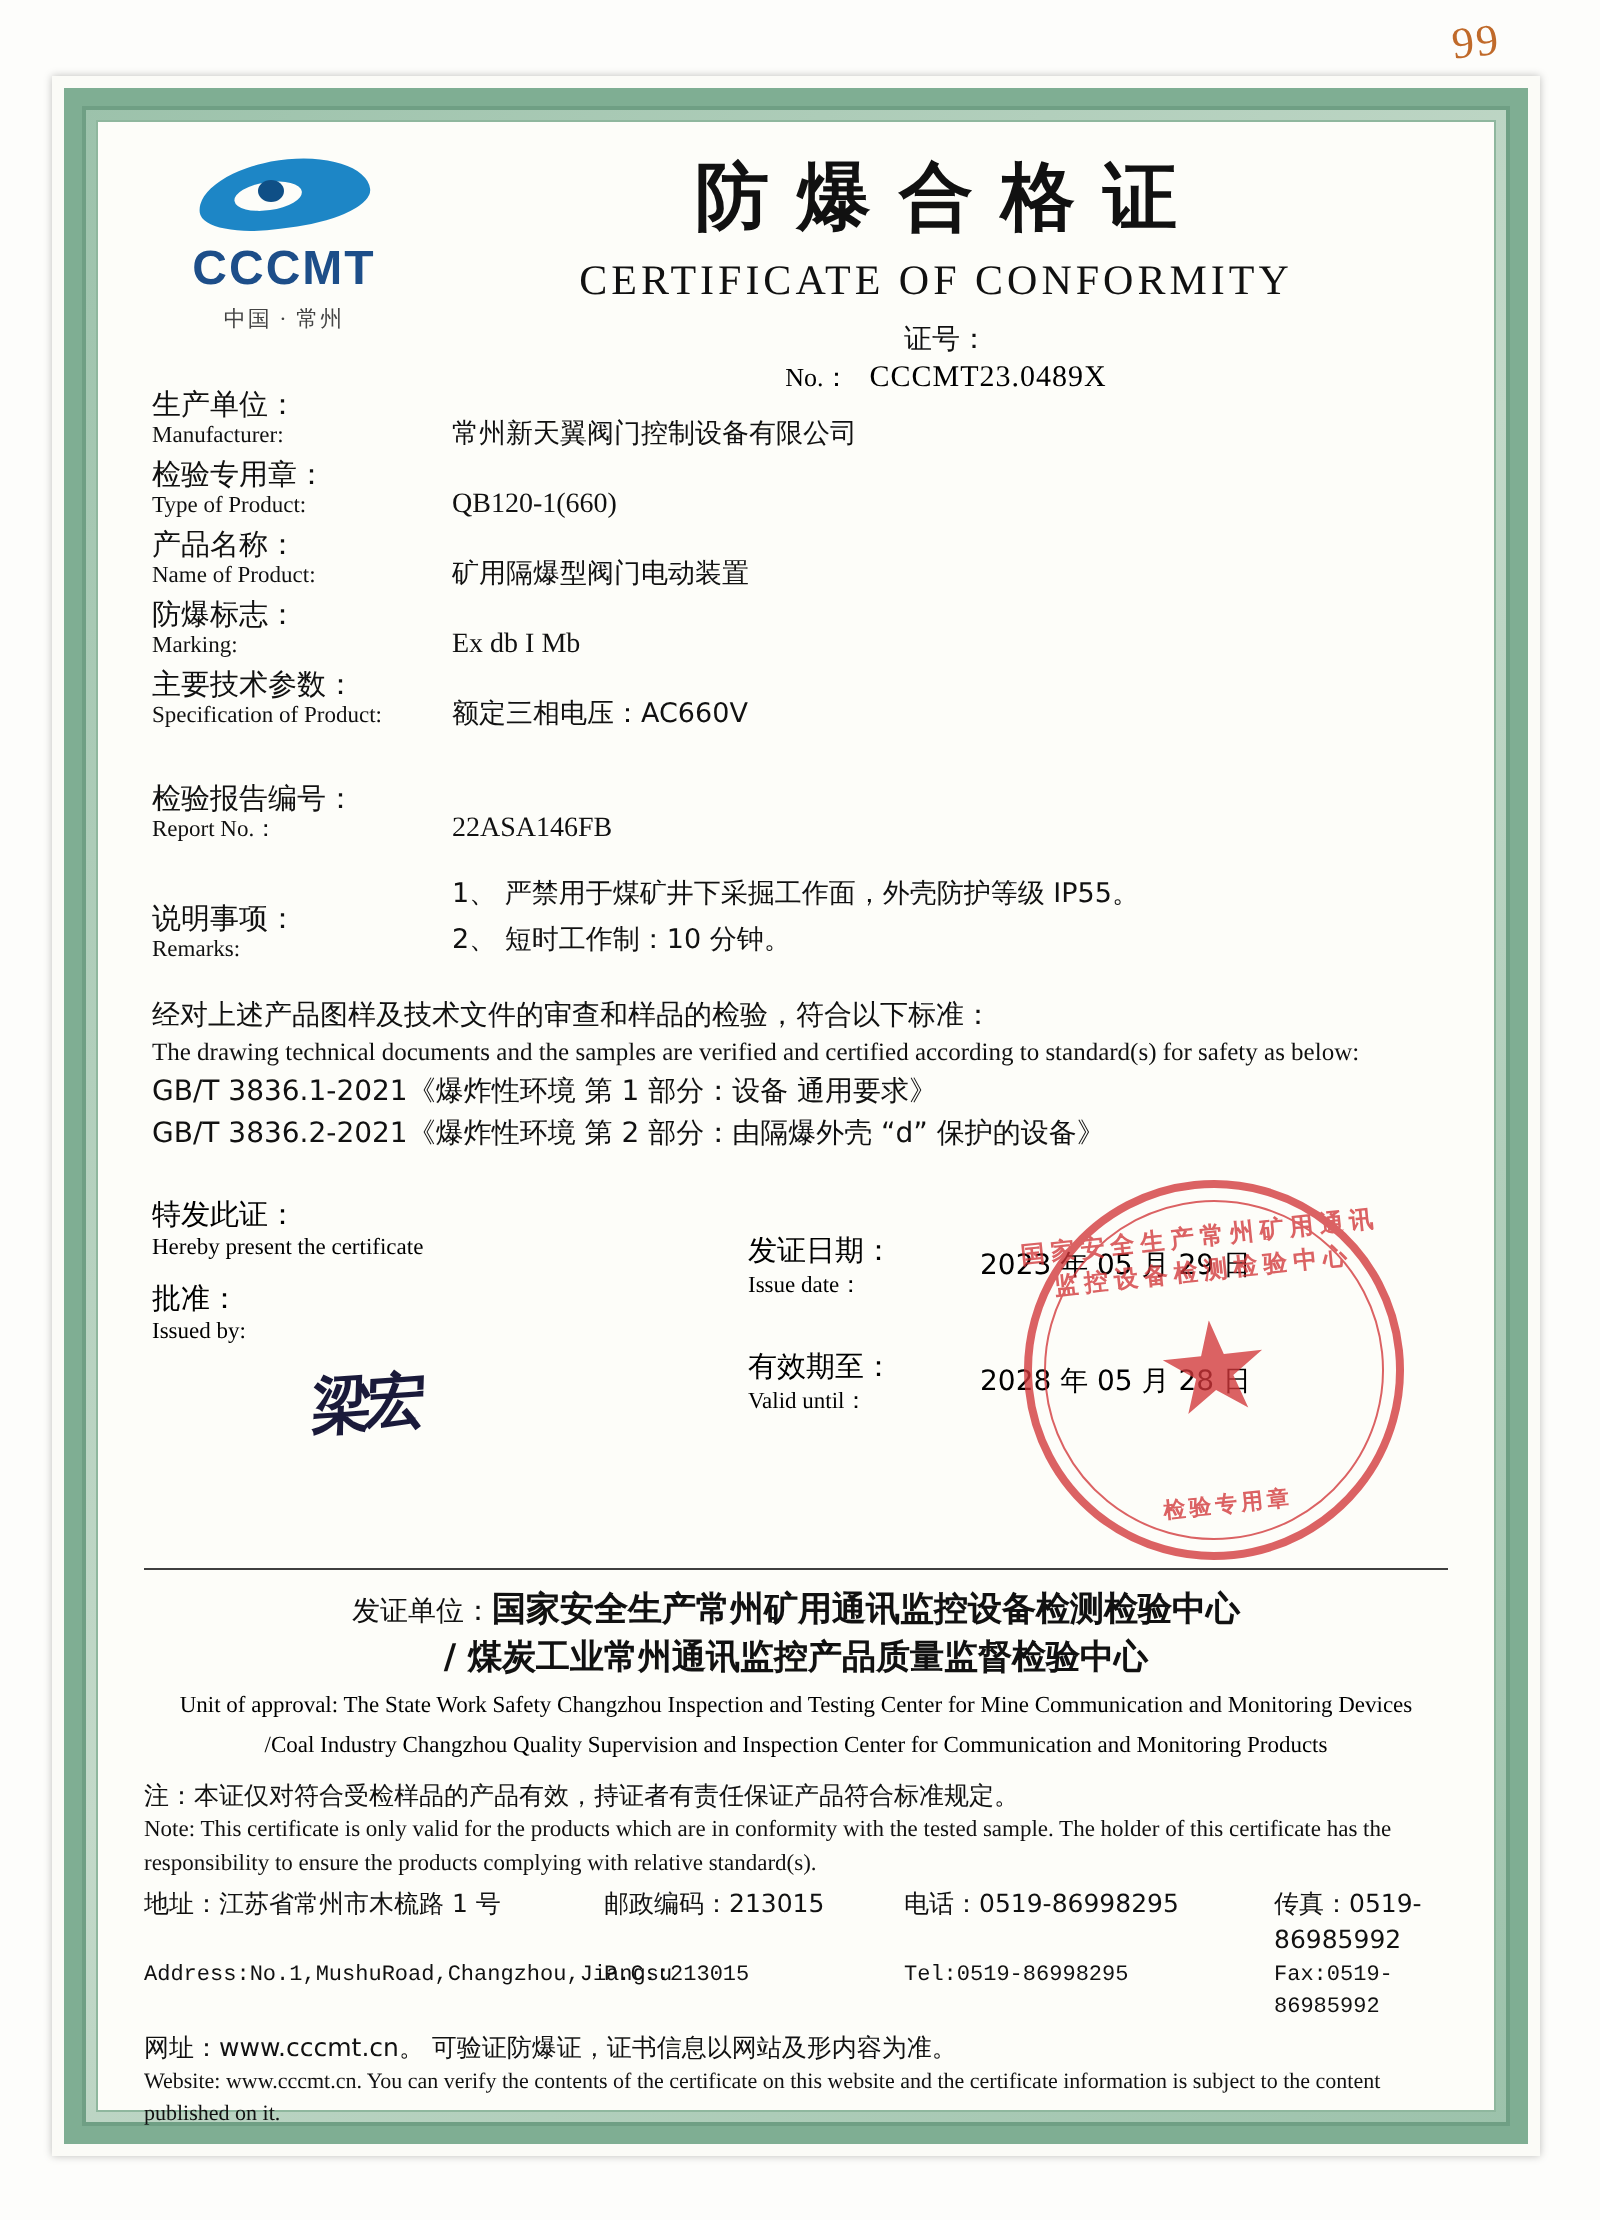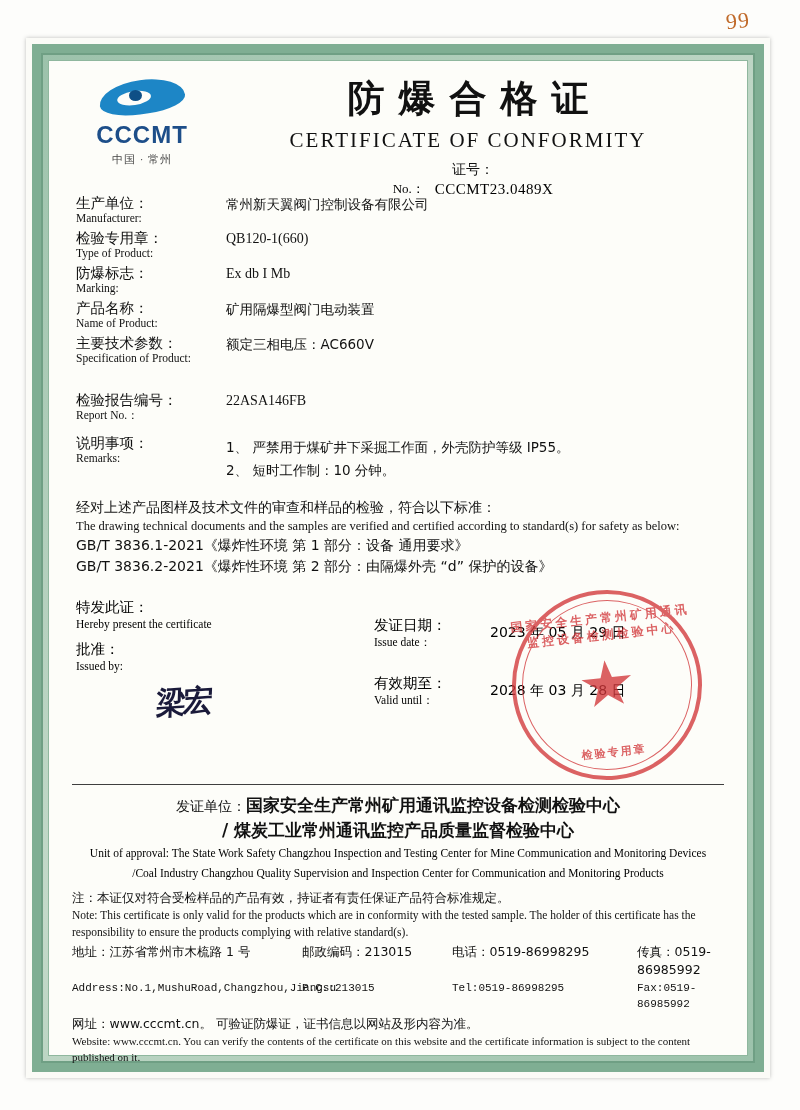--- a/index.html
+++ b/index.html
@@ -182,7 +182,7 @@
   }
   .frow {
     display: flex;
-    align-items: flex-start;
+    align-items: flex-end;
     margin-bottom: 3px;
   }
   .flabel {

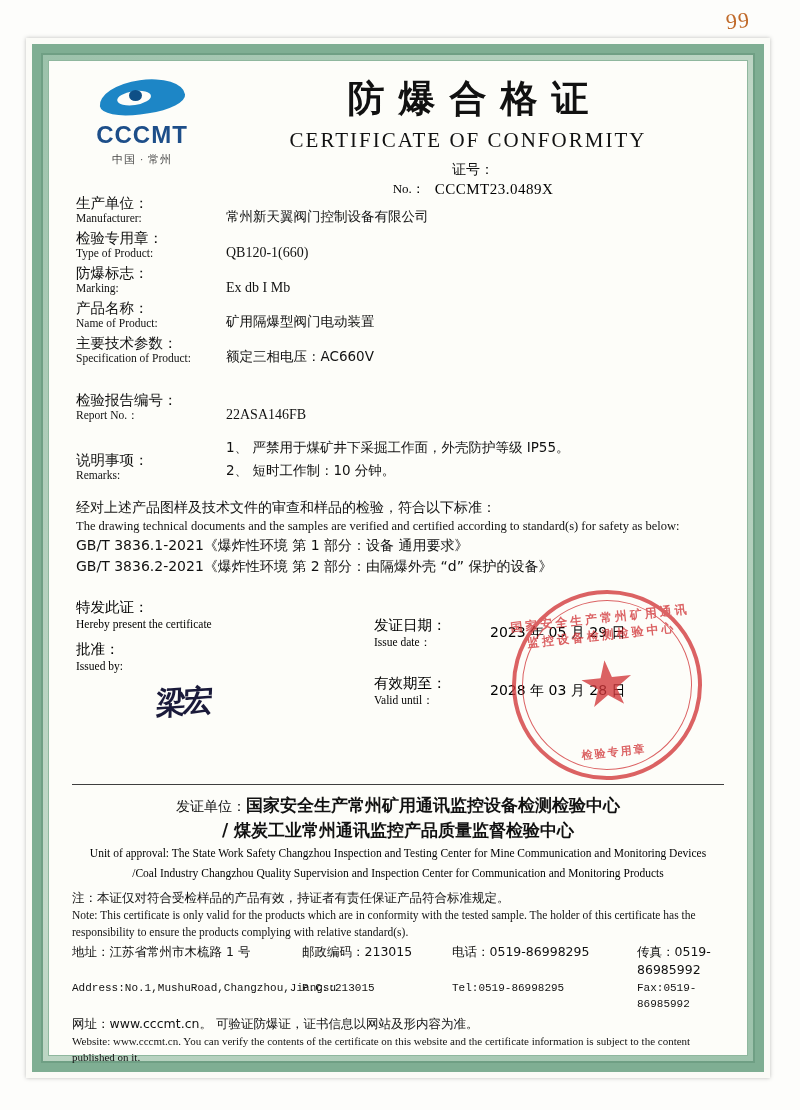--- a/index.html
+++ b/index.html
@@ -484,18 +484,18 @@
 
         <div class="frow">
           <div class="flabel">
+            <span class="cn">产品名称：</span>
+            <span class="en">Name of Product:</span>
+          </div>
+          <div class="fvalue">矿用隔爆型阀门电动装置</div>
+        </div>
+
+        <div class="frow">
+          <div class="flabel">
             <span class="cn">防爆标志：</span>
             <span class="en">Marking:</span>
           </div>
           <div class="fvalue en-val">Ex db I Mb</div>
-        </div>
-
-        <div class="frow">
-          <div class="flabel">
-            <span class="cn">产品名称：</span>
-            <span class="en">Name of Product:</span>
-          </div>
-          <div class="fvalue">矿用隔爆型阀门电动装置</div>
         </div>
 
         <div class="frow">

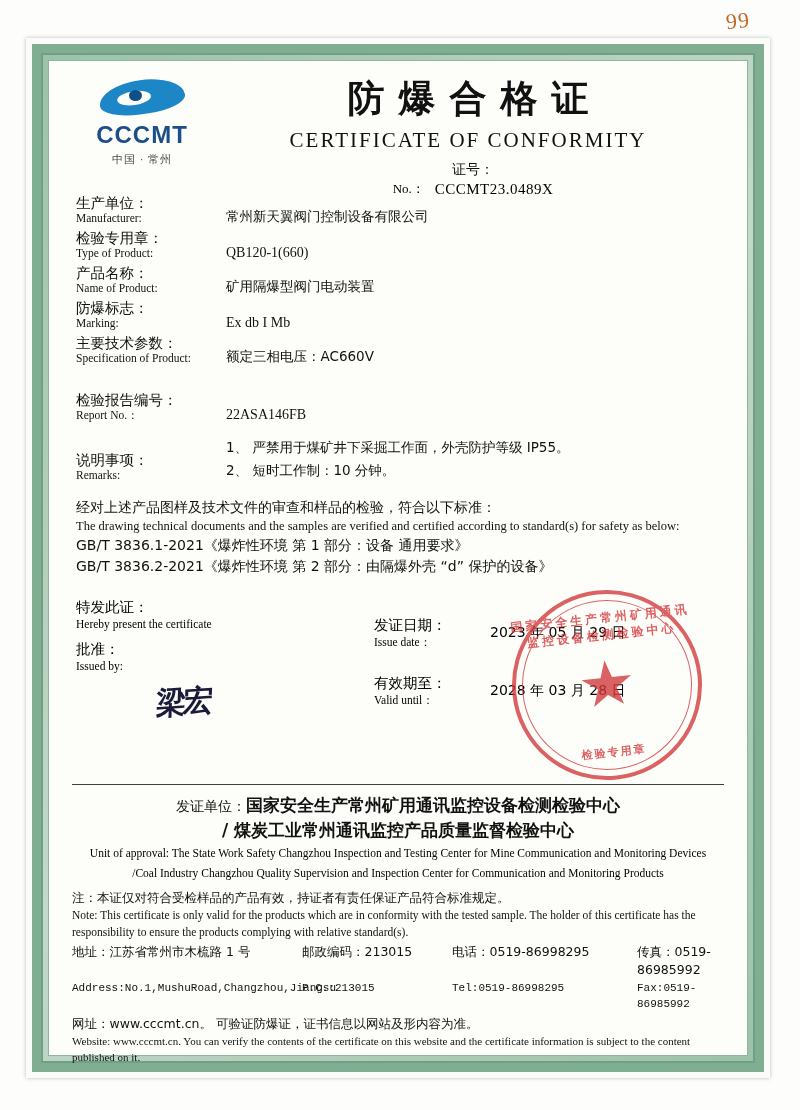--- a/index.html
+++ b/index.html
@@ -563,7 +563,7 @@
               <span class="cn">有效期至：</span>
               <span class="en">Valid until：</span>
             </div>
-            <div class="date-val">2028 年 03 月 28 日</div>
+            <div class="date-val">2028 年 05 月 28 日</div>
           </div>
         </div>
 

